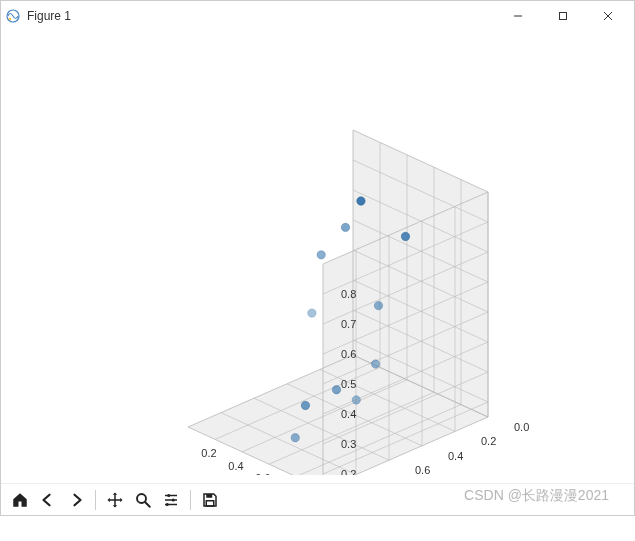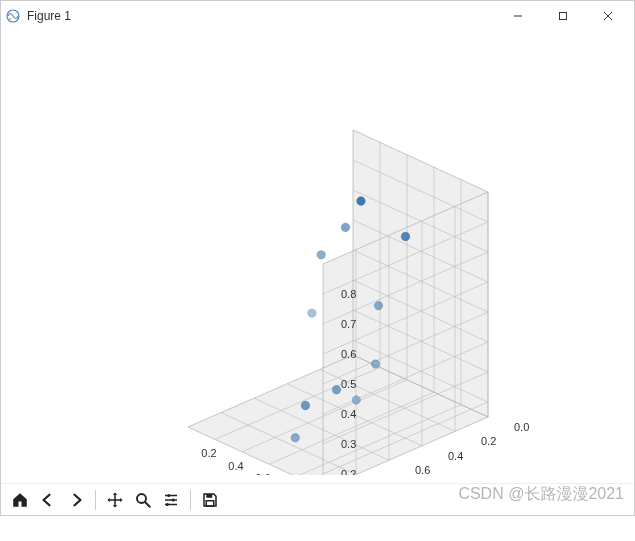--- a/index.html
+++ b/index.html
@@ -21,7 +21,7 @@
   .tool-btn { width: 26px; height: 26px; display: flex; align-items: center; justify-content: center; color: #222; }
   .tool-btn svg { width: 18px; height: 18px; }
   .sep { width: 1px; height: 20px; background: #ccc; margin: 0 4px; }
-  .watermark { position: absolute; right: 11px; bottom: 36px; font-size: 16px; color: rgba(120,120,120,0.55); font-family: Arial, sans-serif; pointer-events: none; }
+  .watermark { position: absolute; right: 26px; bottom: 36px; font-size: 14px; color: rgba(120,120,120,0.55); font-family: Arial, sans-serif; pointer-events: none; }
 </style>
 </head>
 <body>

